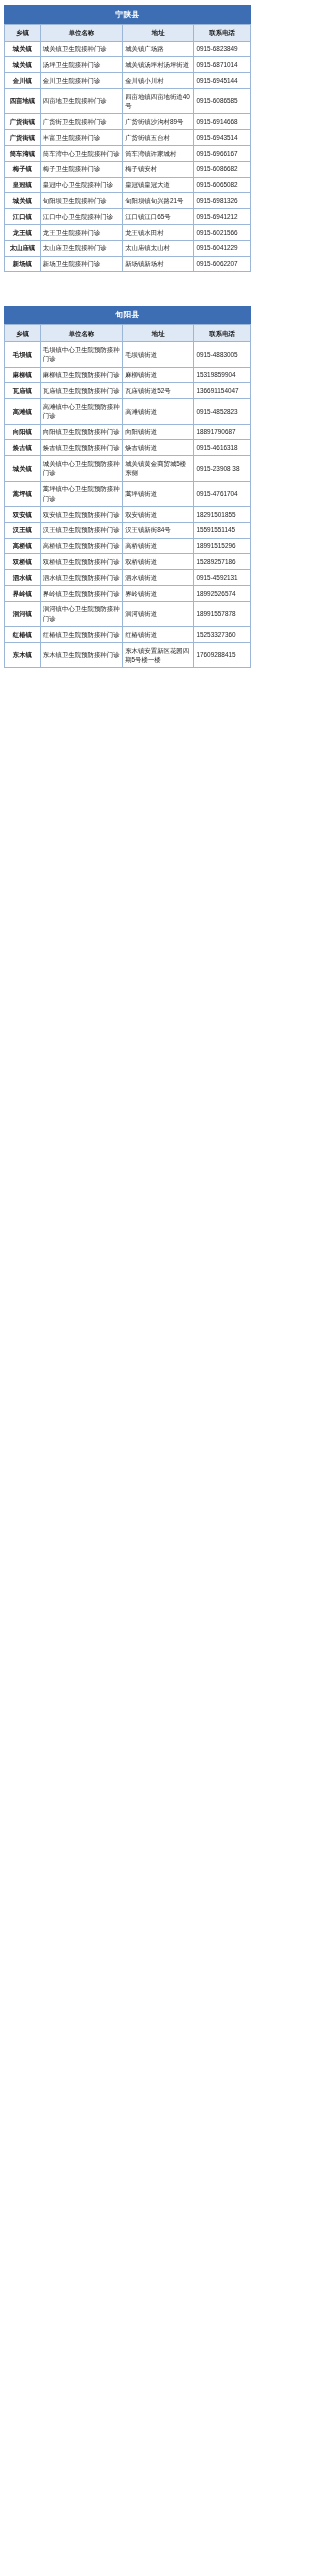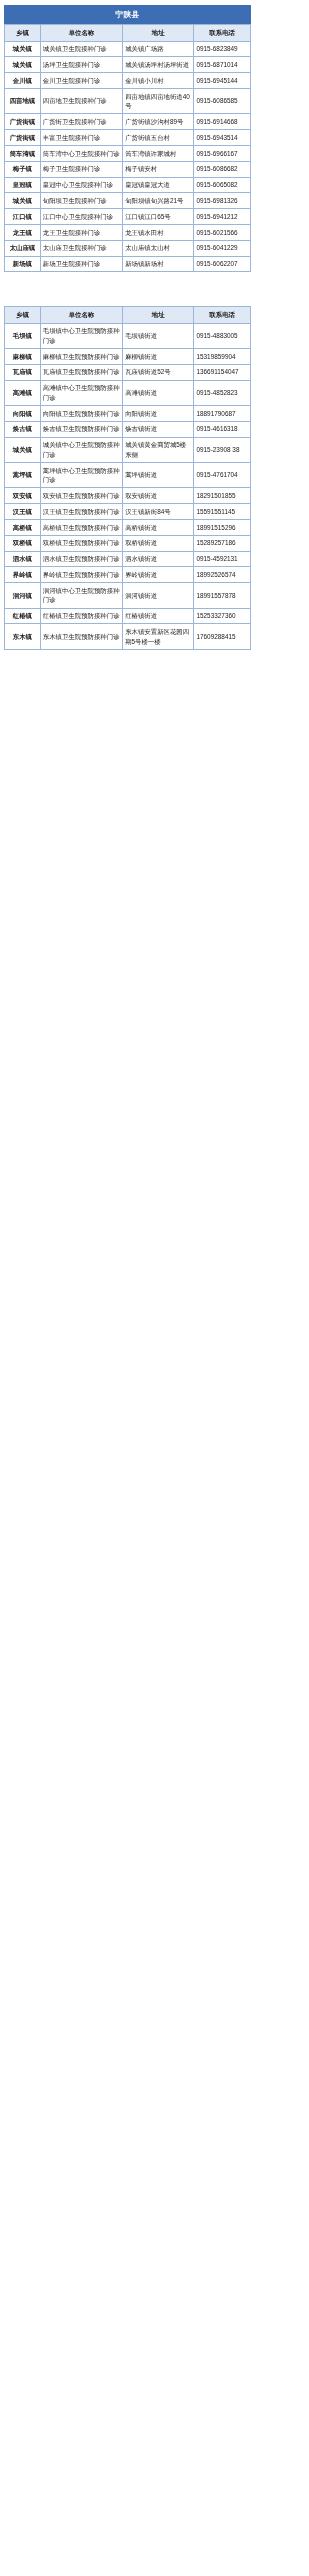--- a/index.html
+++ b/index.html
@@ -180,6 +180,7 @@
   <div class="spacer"></div>
 
   <div class="tbl-wrap">
+    <div class="caption">旬阳县</div>
     <table class="grid">
       <colgroup>
           <col class="c1">

